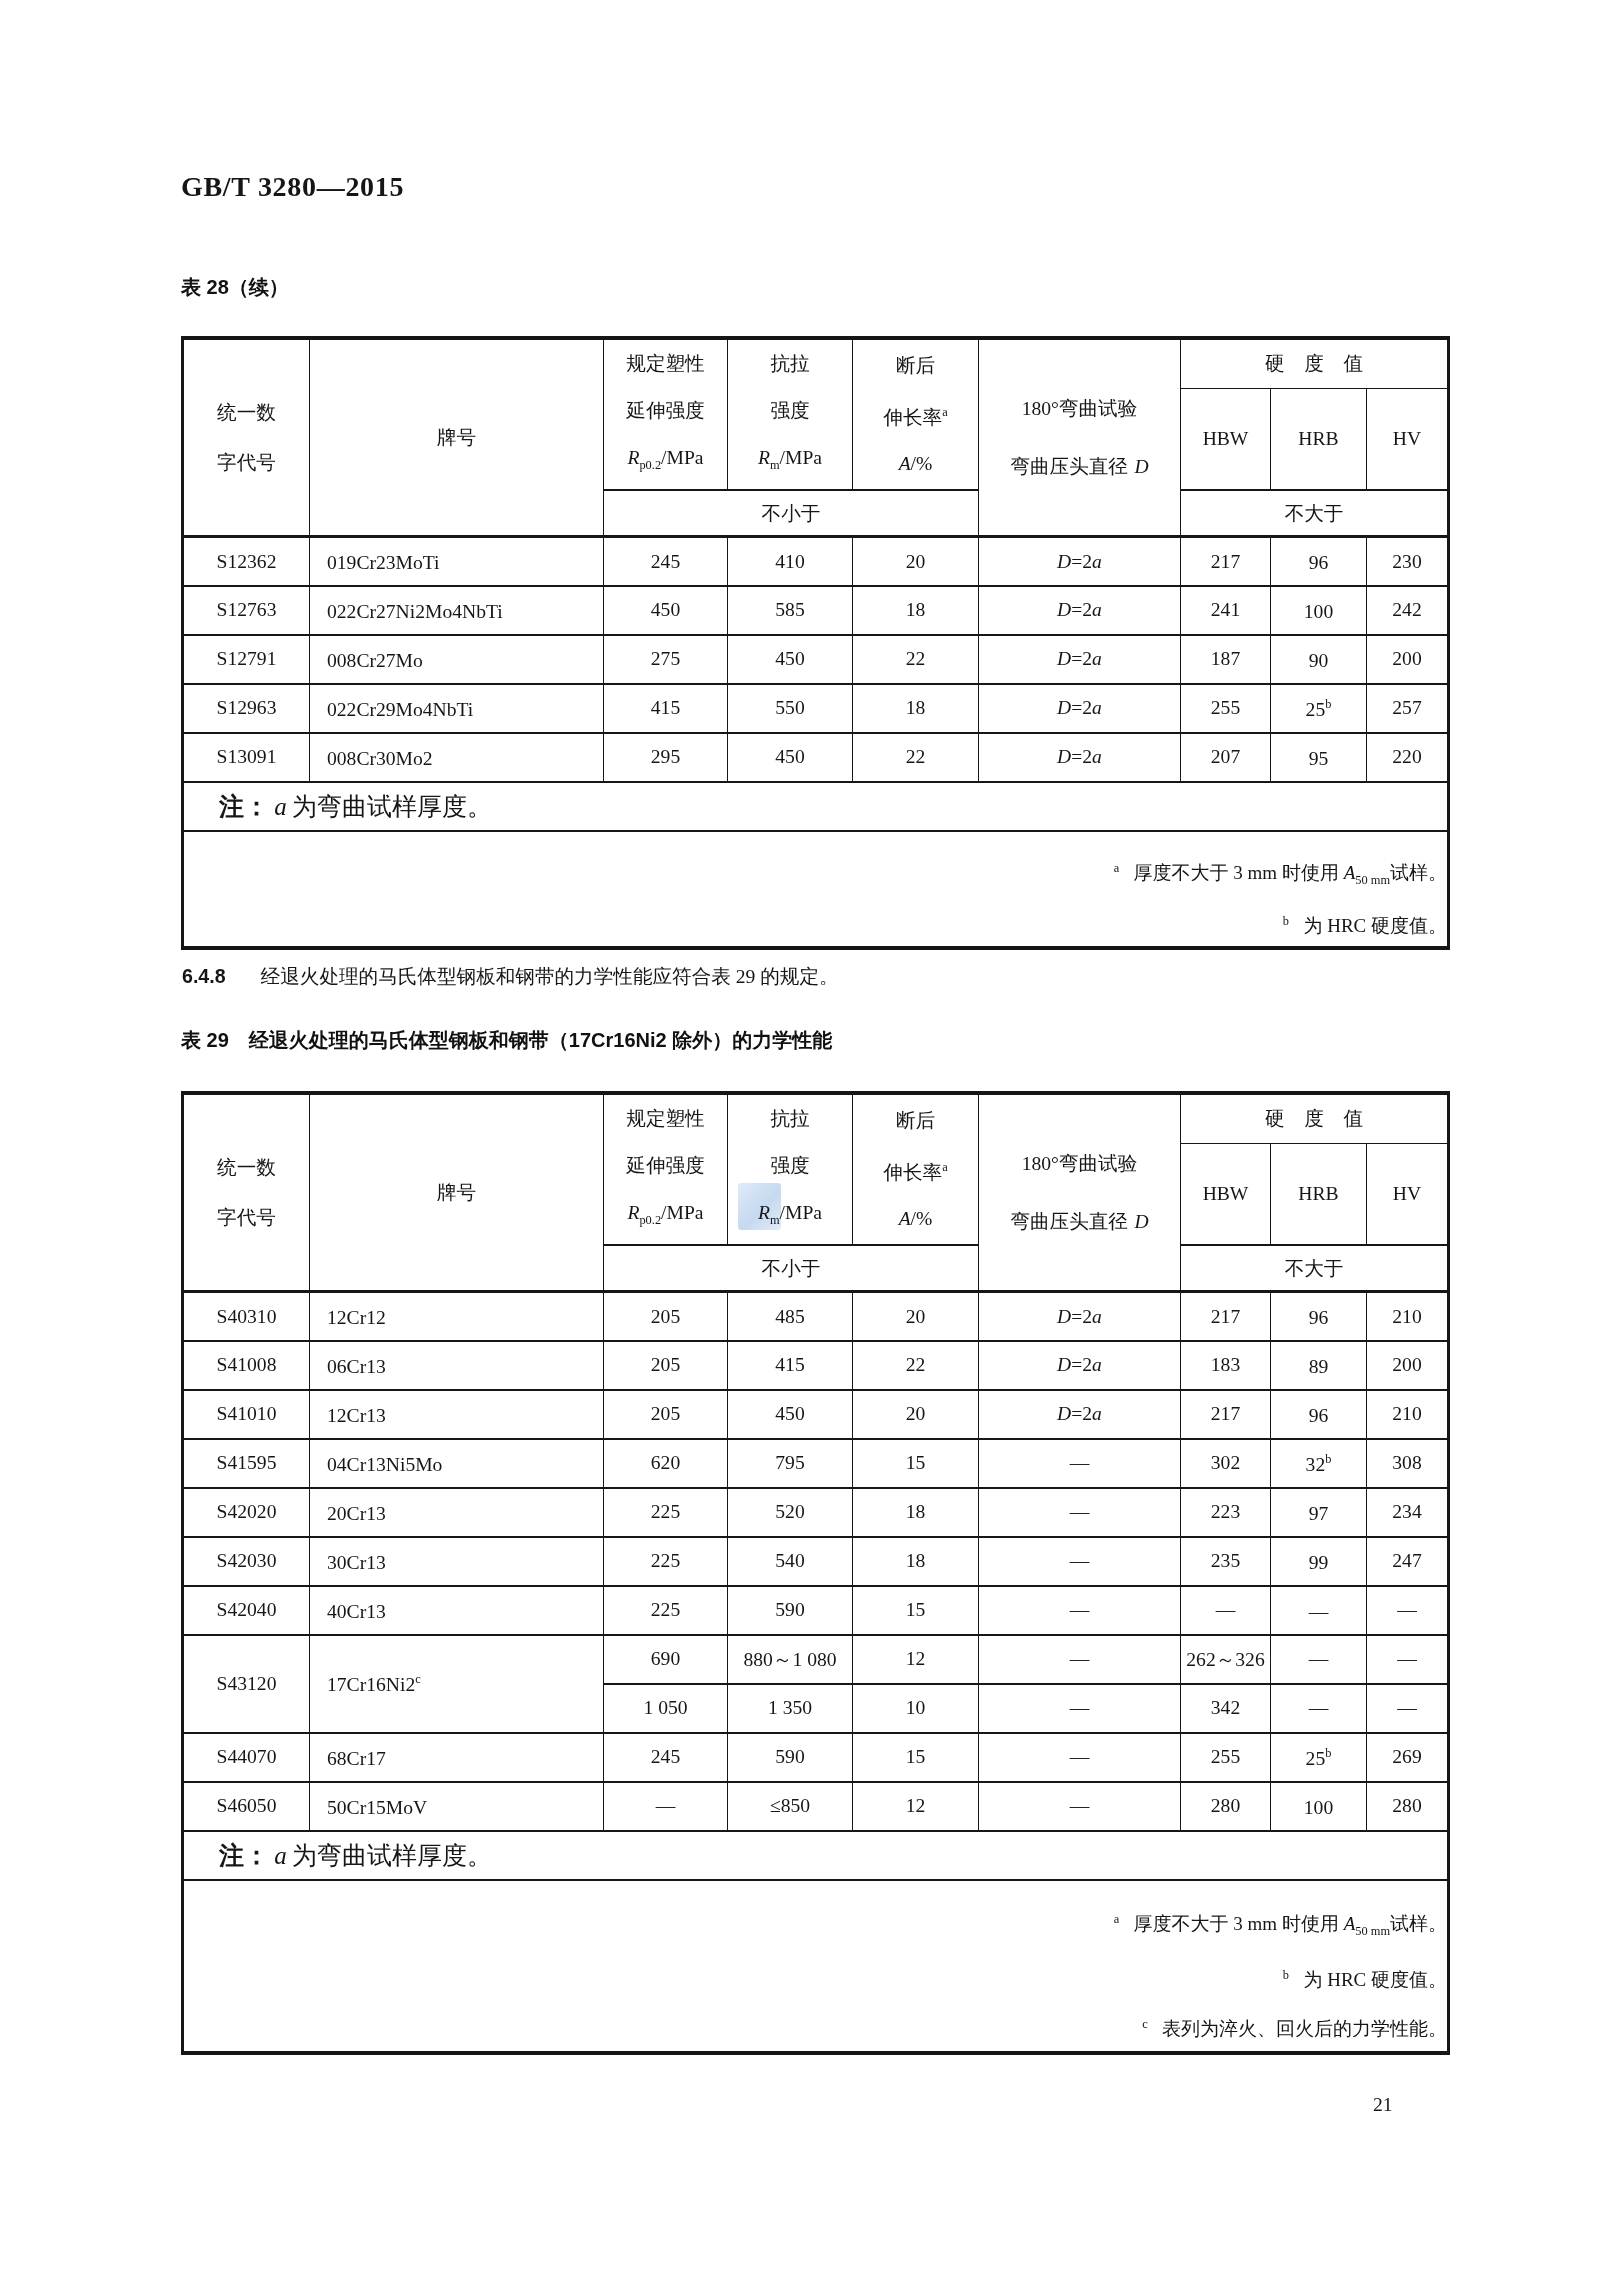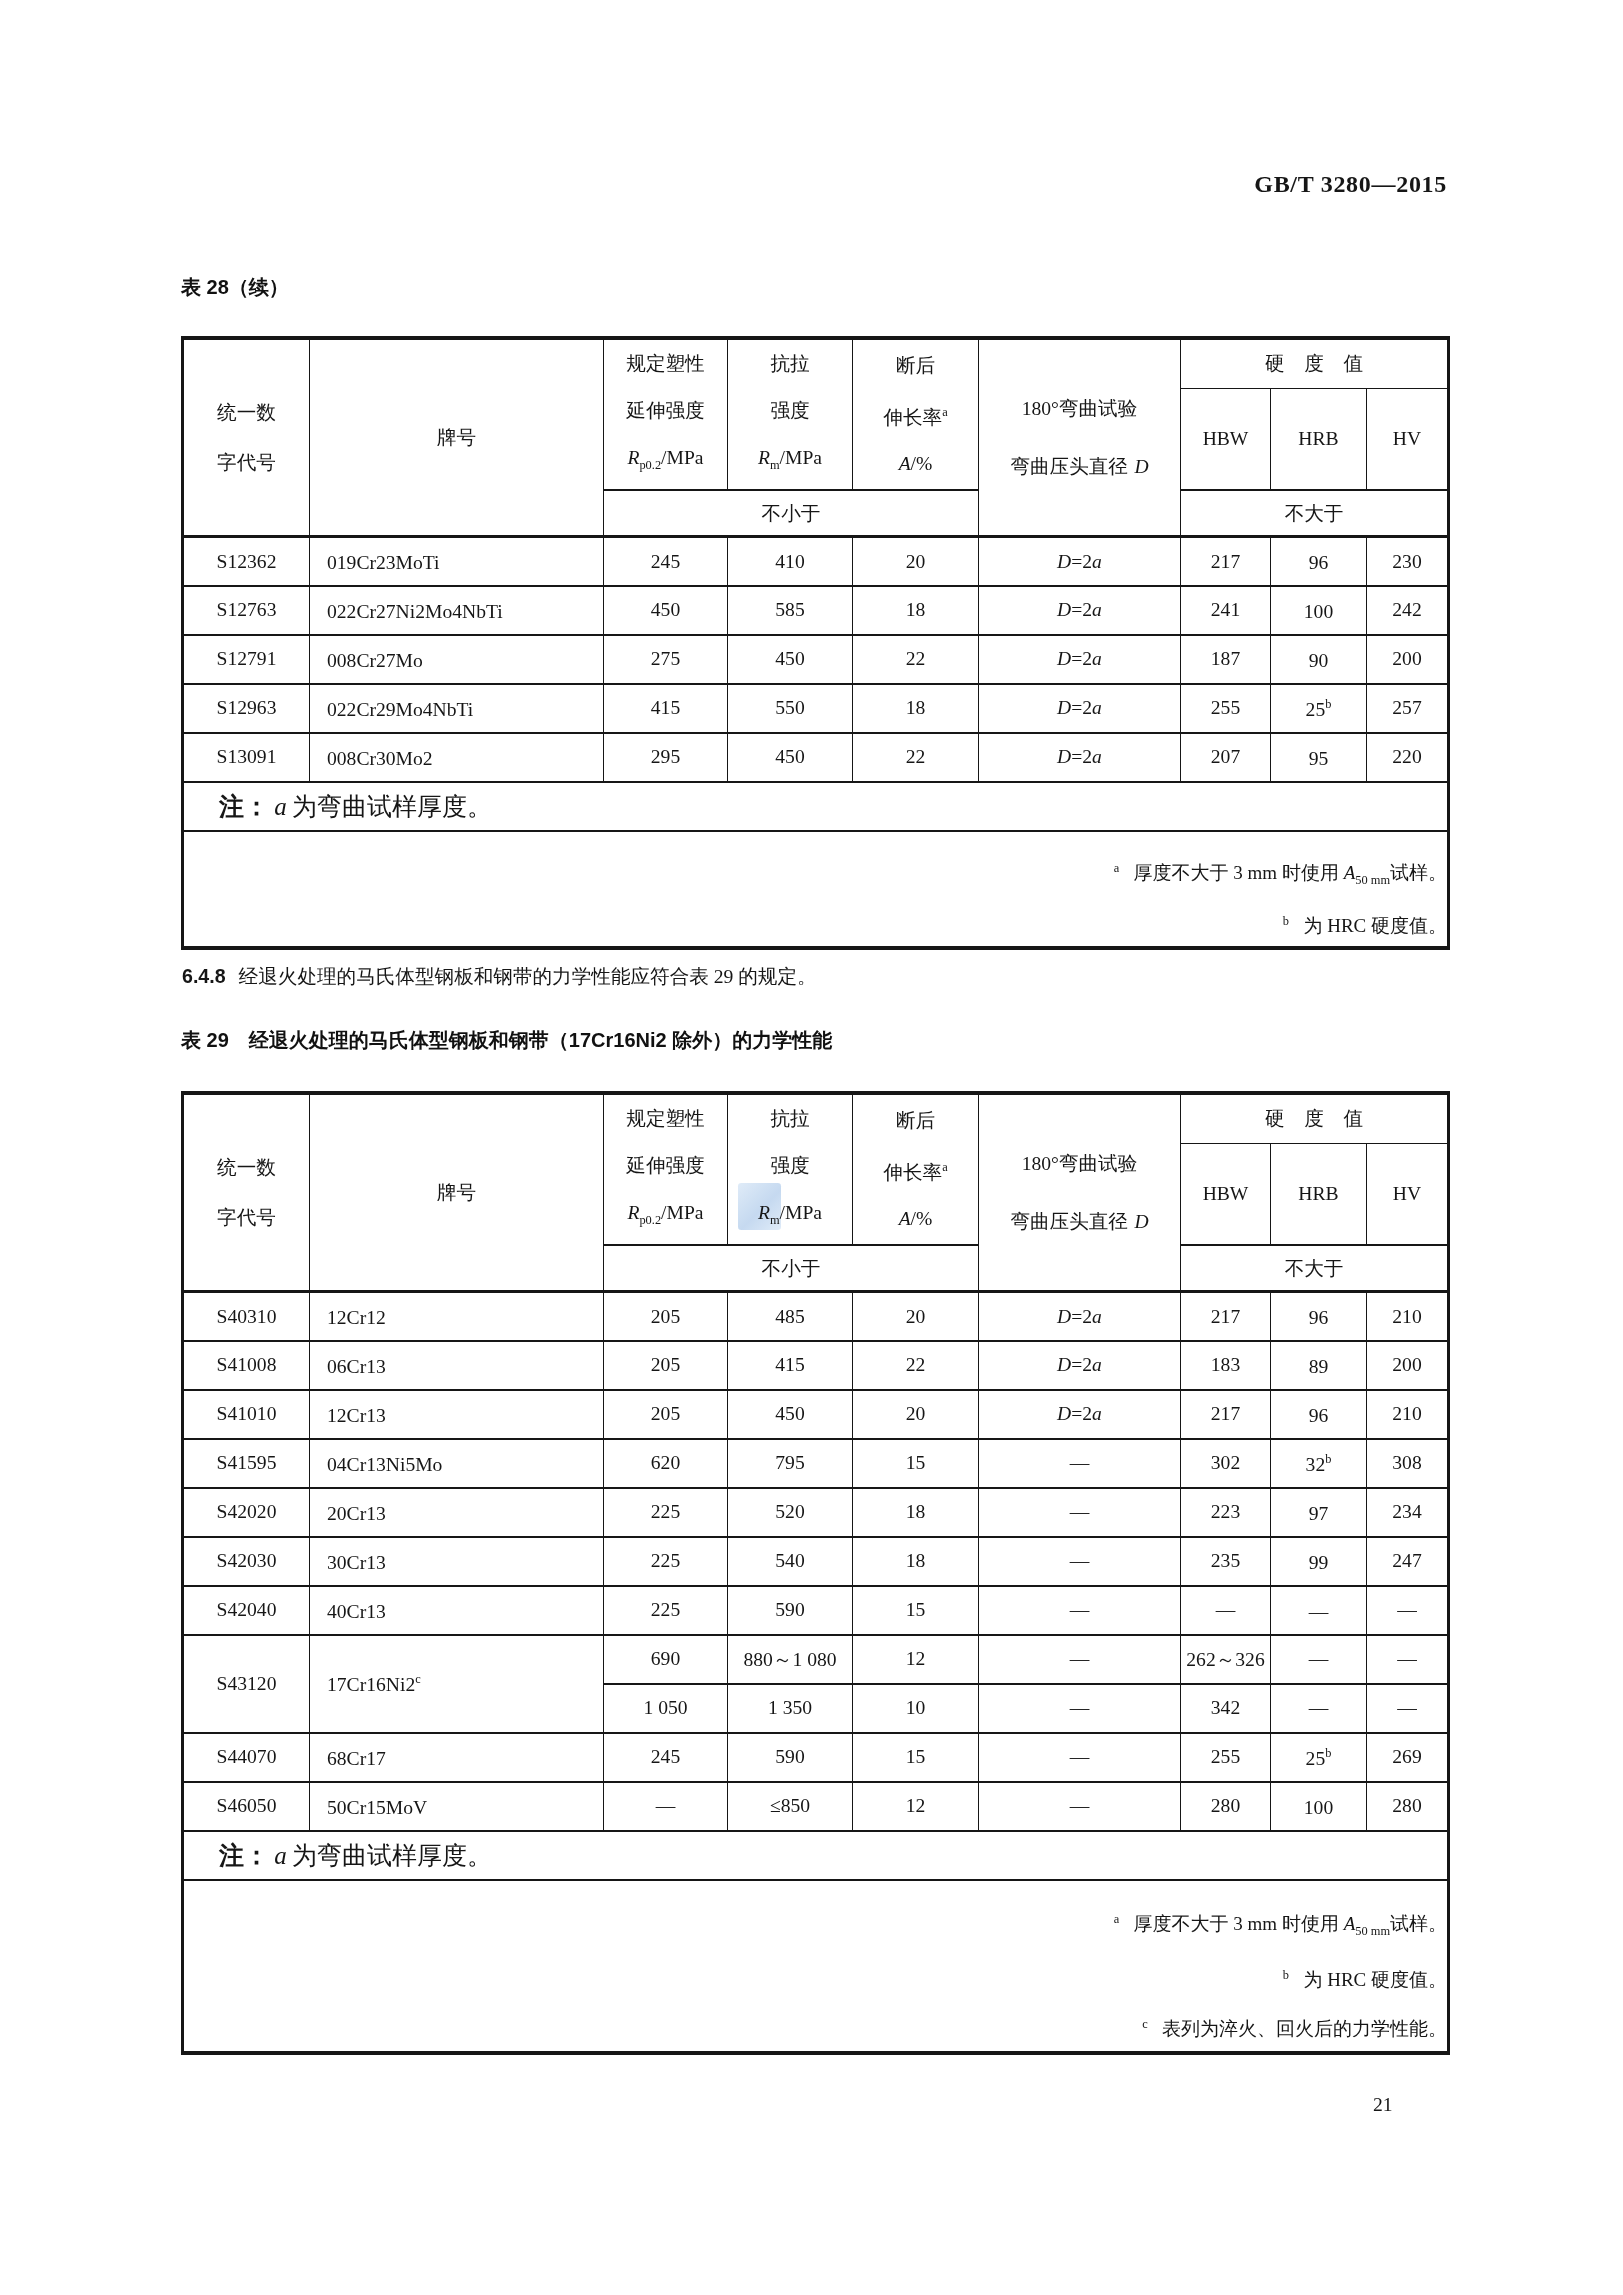--- a/index.html
+++ b/index.html
@@ -5,8 +5,8 @@
   *{box-sizing:border-box;margin:0;padding:0}
   html,body{width:1623px;height:2295px;background:#fff;position:relative;
     font-family:"Liberation Serif","DejaVu Serif","DejaVu Sans",serif;color:#161616}
-  .docnum{position:absolute;left:181px;top:171px;width:1266px;text-align:right;
-    font-weight:700;font-size:24px;letter-spacing:0.7px}
+  .docnum{position:absolute;left:181px;top:171px;width:1266px;
+    font-weight:700;font-size:28px;letter-spacing:0.7px}
   .caption{position:absolute;left:181px;width:1266px;
     font-family:"Liberation Sans","DejaVu Sans",sans-serif;font-weight:700;font-size:20px;color:#111}
   .cap28{top:274px}

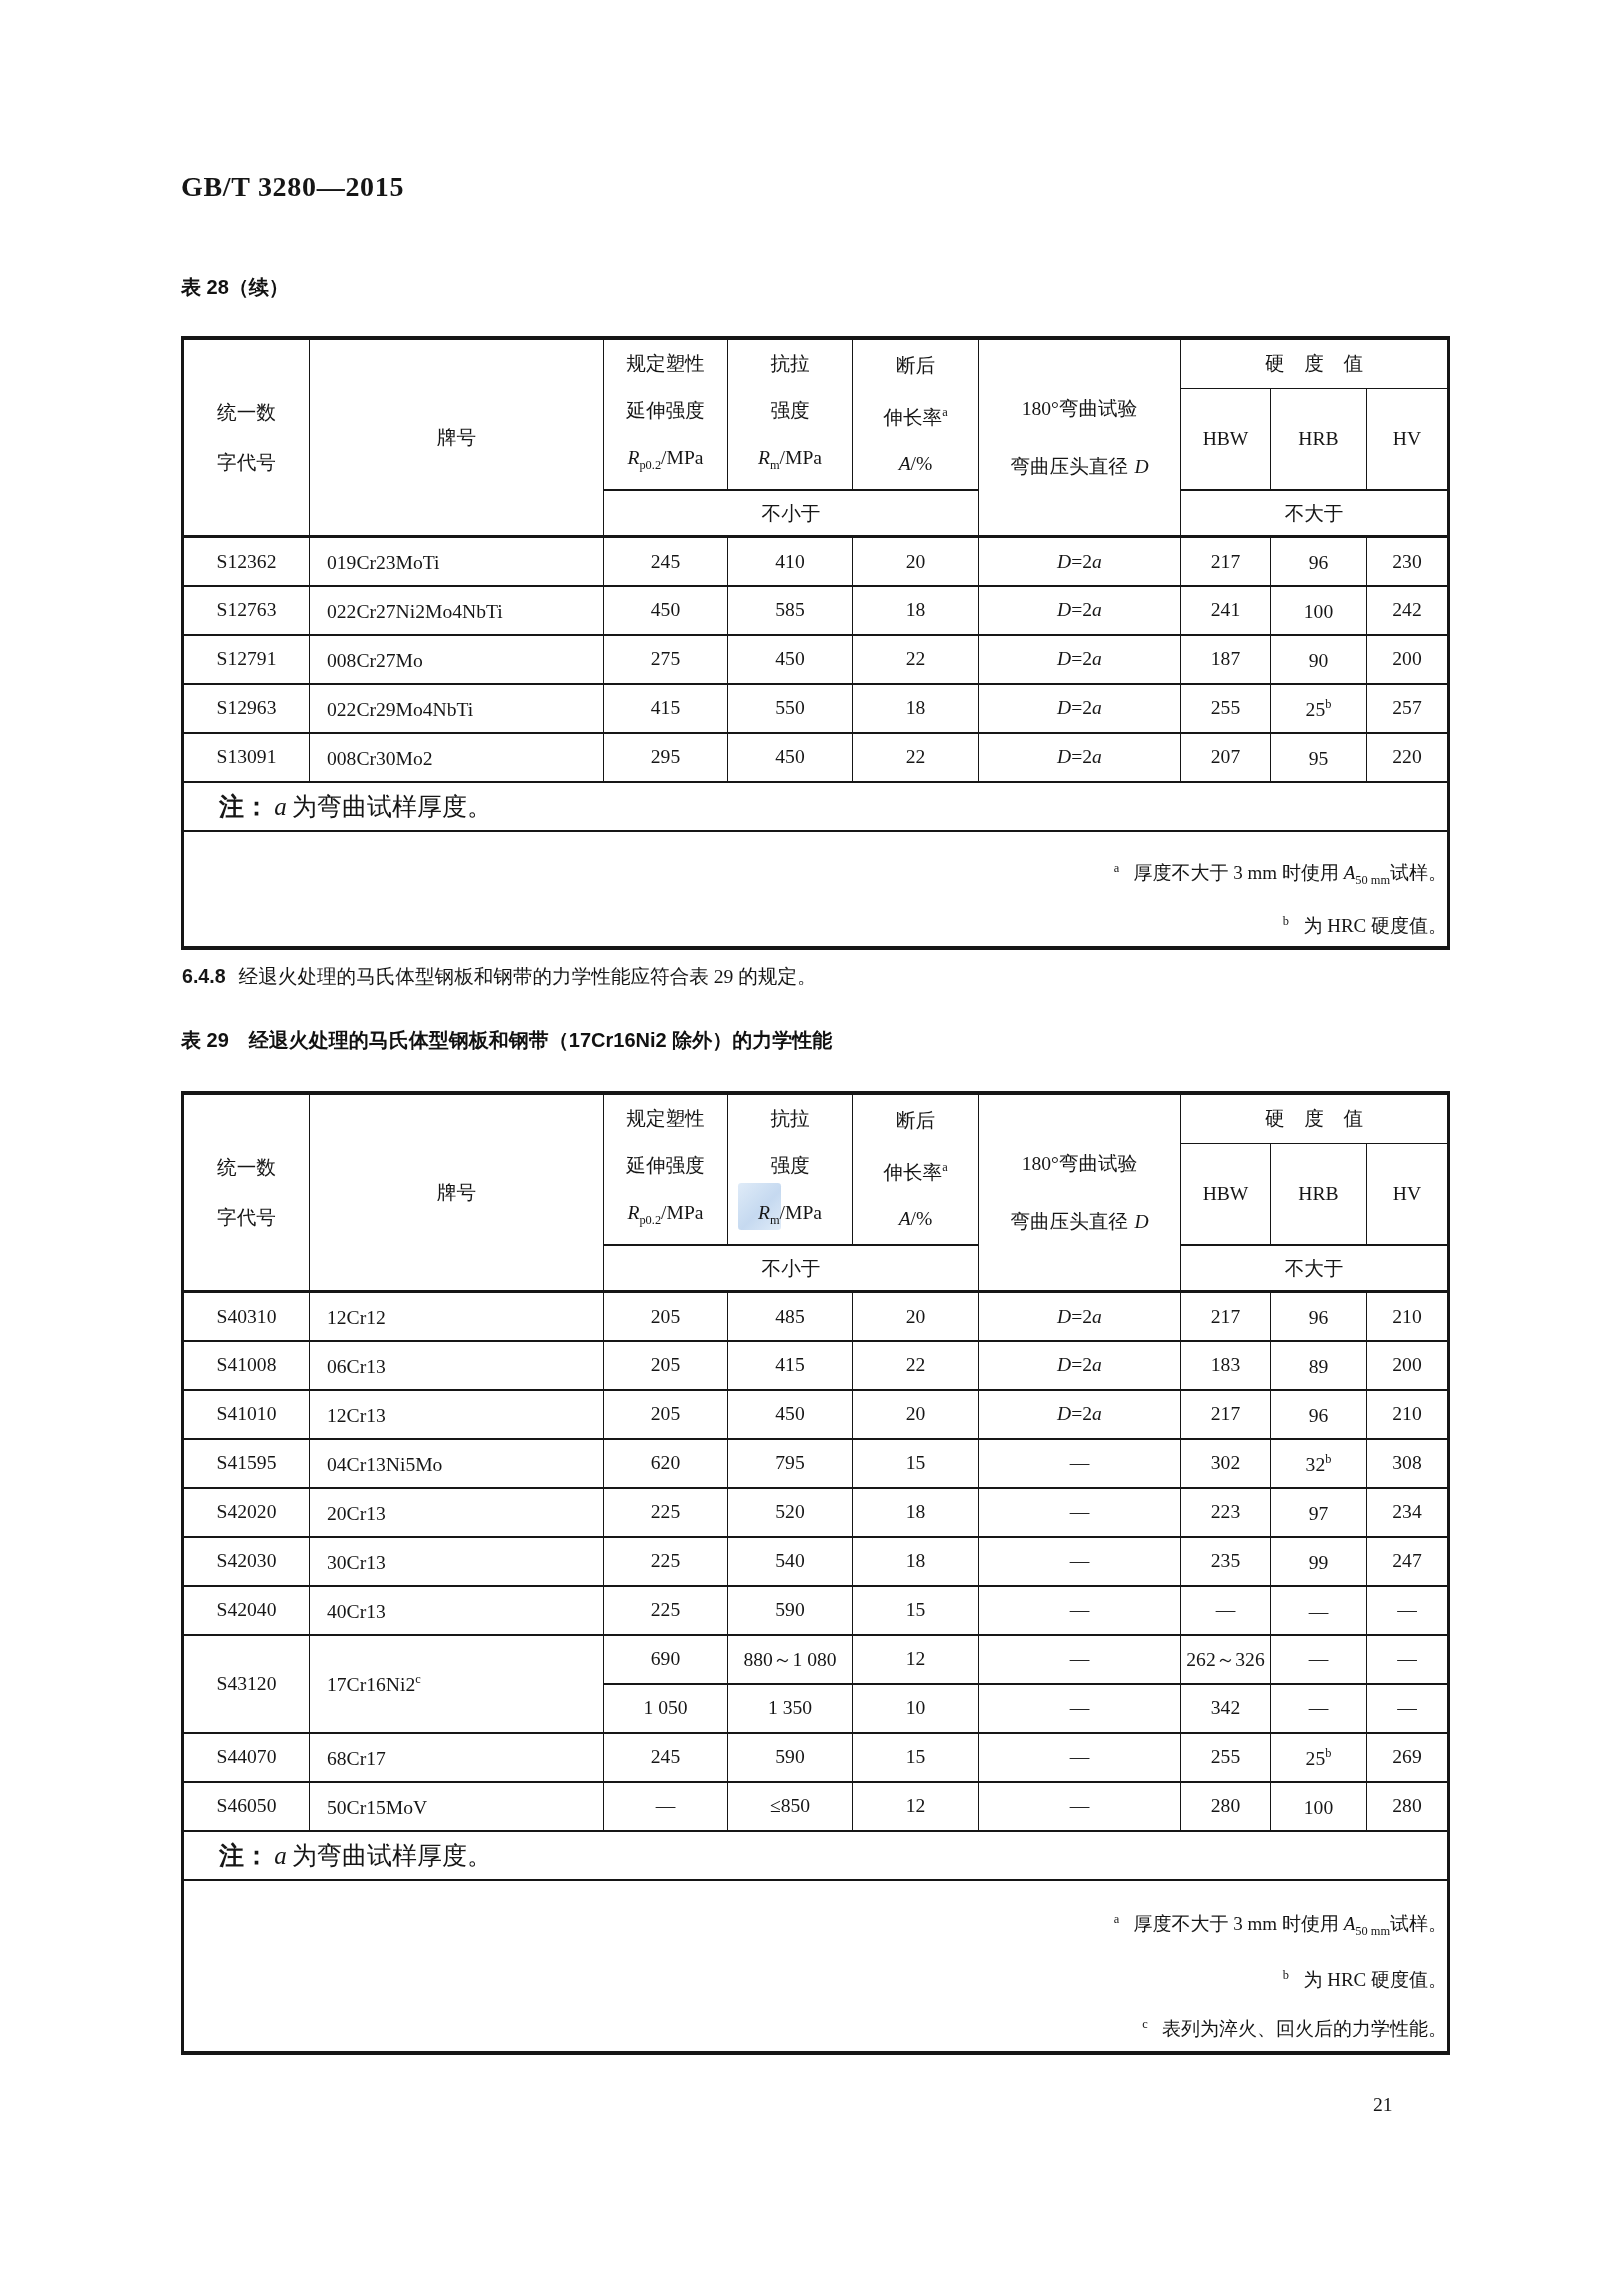--- a/index.html
+++ b/index.html
@@ -12,7 +12,7 @@
   .cap28{top:274px}
   .cap29{top:1027px}
   .para{position:absolute;left:182px;top:963px;width:1256px;font-size:19.6px}
-  .para .num{font-family:"Liberation Sans","DejaVu Sans",sans-serif;font-weight:700;margin-right:13px}
+  .para .num{font-family:"Liberation Sans","DejaVu Sans",sans-serif;font-weight:700;margin-right:35px}
   .pagenum{position:absolute;left:1373px;top:2094px;font-size:19.6px}
   .wm{position:absolute;left:738px;top:1183px;width:43px;height:47px;border-radius:3.3px;
     background:linear-gradient(135deg,#cadef3 0%,#9fc0e6 55%,#cadef3 100%);opacity:.6}

